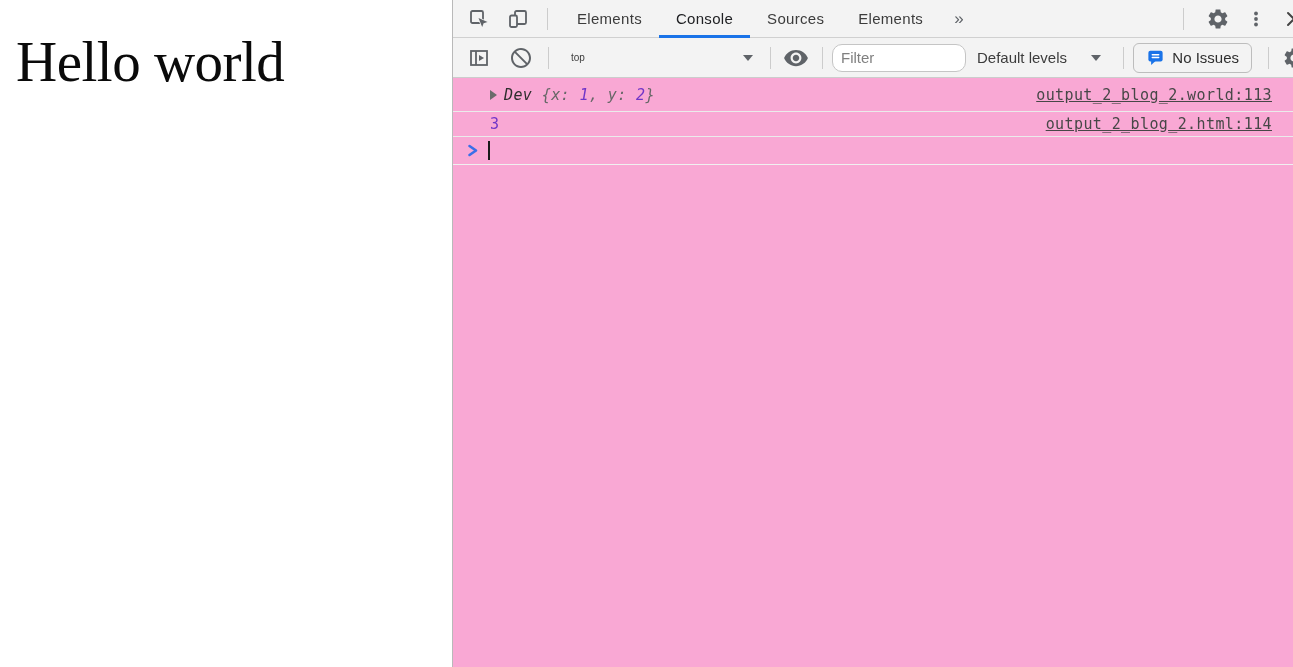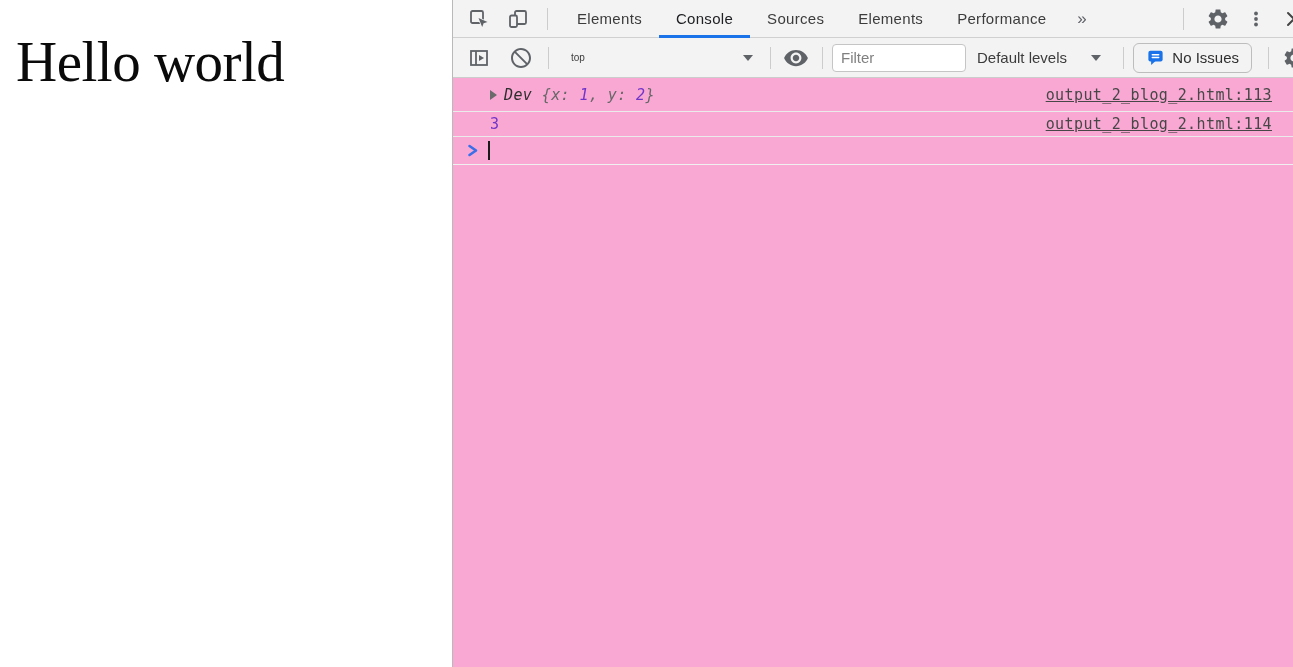--- a/index.html
+++ b/index.html
@@ -96,7 +96,6 @@
     <div class="tab active">Console</div>
     <div class="tab">Sources</div>
     <div class="tab">Elements</div>
-    <div class="tab">Performance</div>
     <div class="tab more">»</div>
 
     <div class="spacer"></div>

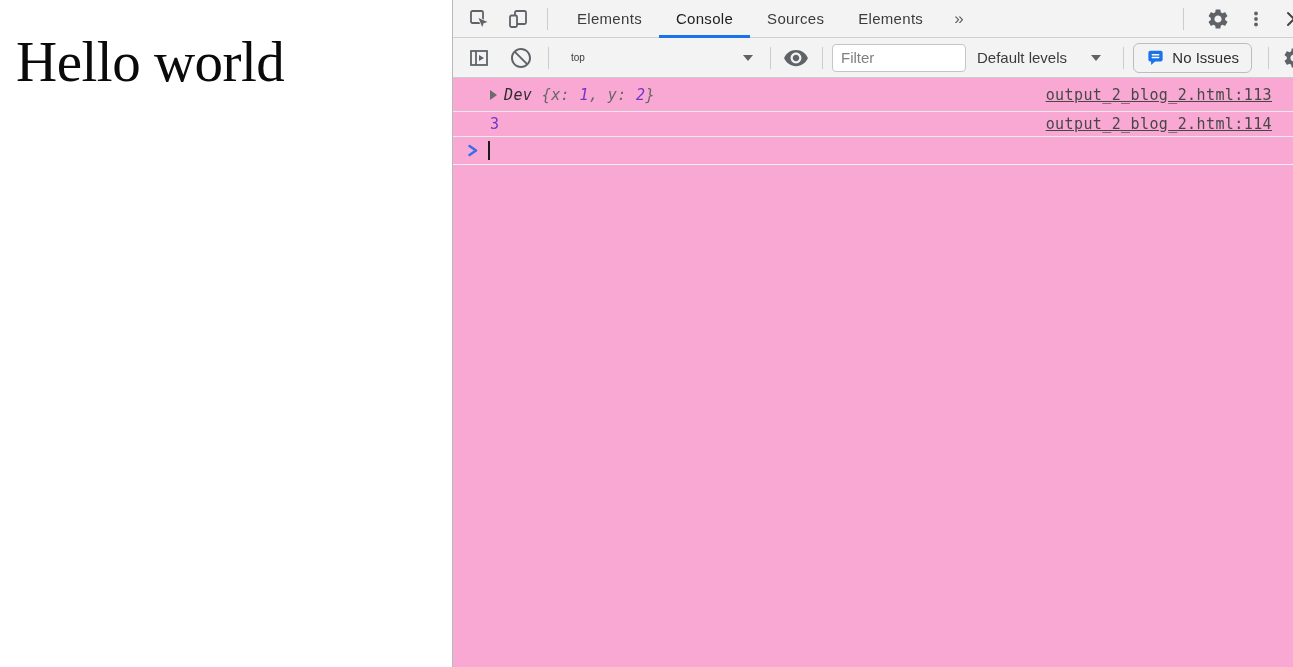--- a/index.html
+++ b/index.html
@@ -34,7 +34,7 @@
   .dd-arrow { width: 0; height: 0; border-left: 5px solid transparent; border-right: 5px solid transparent;
     border-top: 6px solid #5f6368; }
 
-  .filter-input { width: 134px; height: 28px; border: 1px solid #c5c5c5; border-radius: 4px;
+  .filter-input { width: 134px; height: 28px; border: 1px solid #c5c5c5; border-radius: 10px;
     background: #fff; font-size: 15px; color: #333; padding: 0 8px; outline: none;
     font-family: "Liberation Sans", sans-serif; }
   .filter-input::placeholder { color: #808080; }

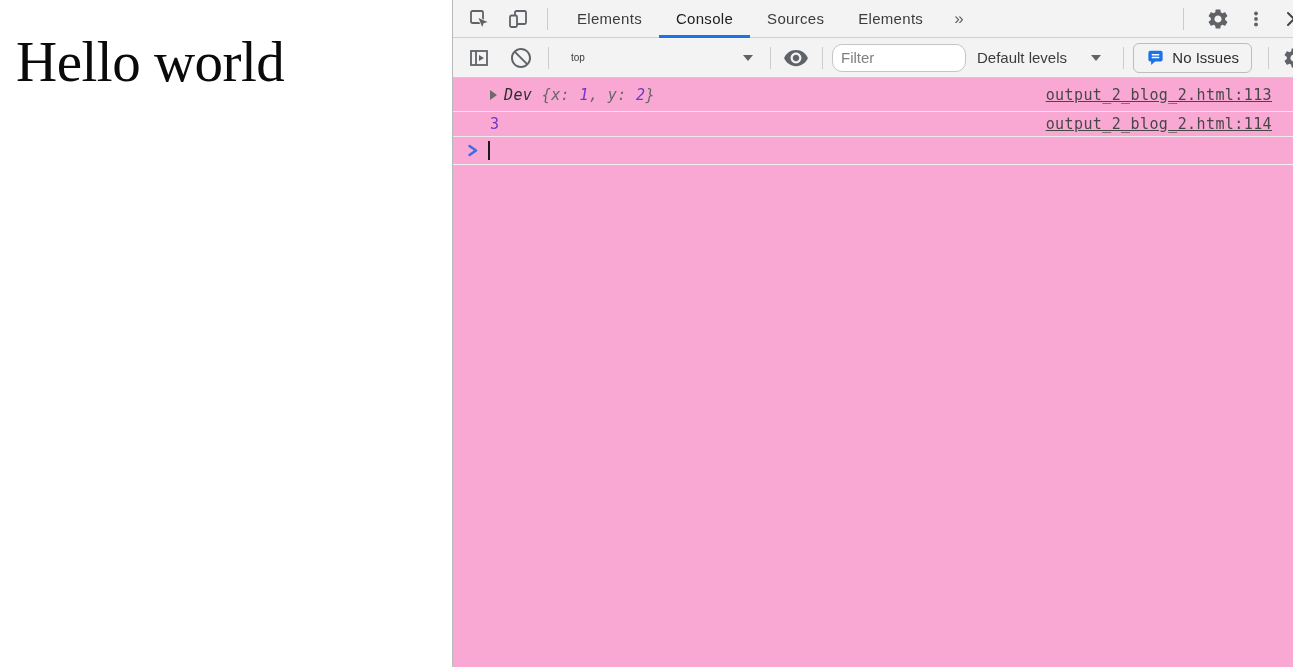--- a/index.html
+++ b/index.html
@@ -180,7 +180,7 @@
     <div class="msg-row first">
       <span class="expander"></span>
       <span class="msg-text"><span class="tok-class">Dev </span><span class="tok-punct">{</span><span class="tok-prop">x</span><span class="tok-punct">: </span><span class="tok-number">1</span><span class="tok-punct">, </span><span class="tok-prop">y</span><span class="tok-punct">: </span><span class="tok-number">2</span><span class="tok-punct">}</span></span>
-      <a class="src-link">output_2_blog_2.html:113</a>
+      <a class="src-link">output_2_blog_2.world:113</a>
     </div>
 
     <div class="msg-row second">

